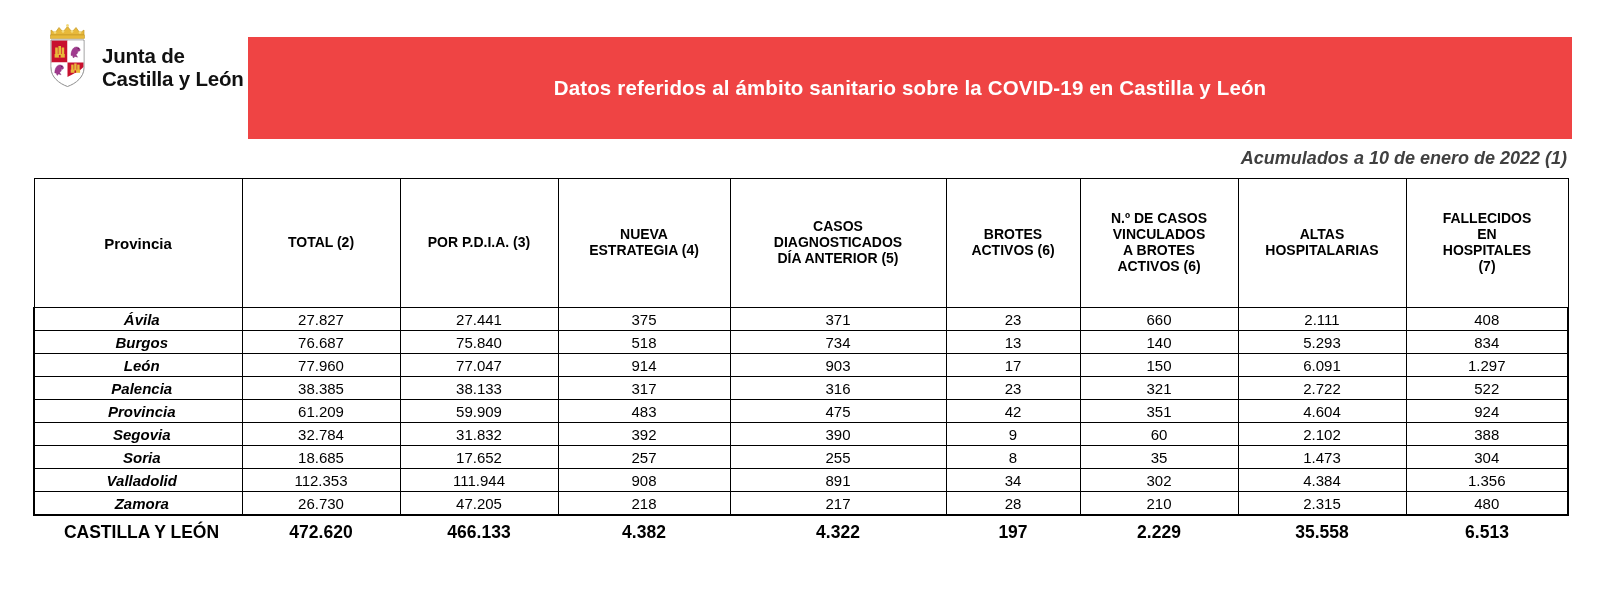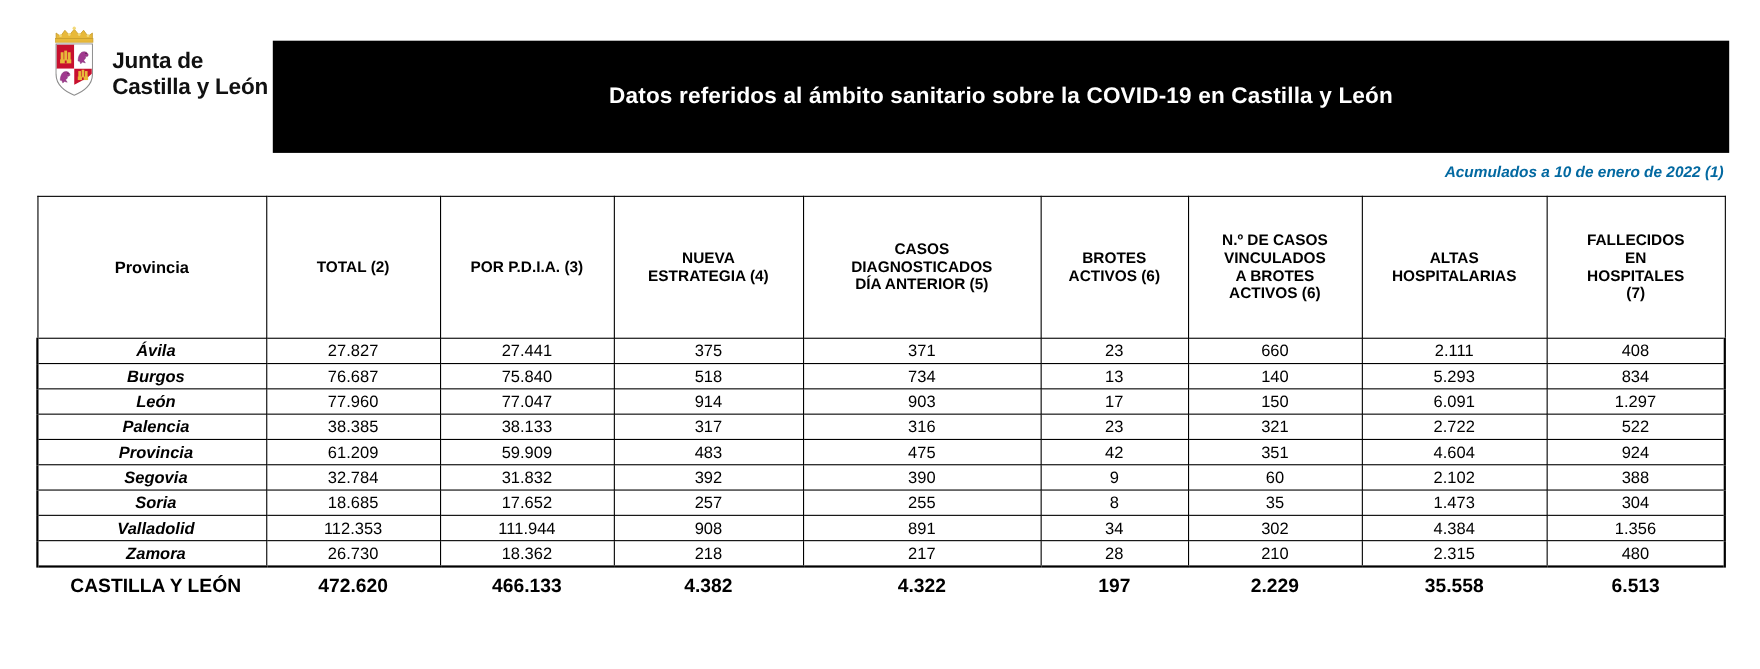--- a/index.html
+++ b/index.html
@@ -55,7 +55,7 @@
     top: 37px;
     width: 1324px;
     height: 102px;
-    background: #000000;
+    background: #ef4444;
     display: flex;
     align-items: center;
     justify-content: center;

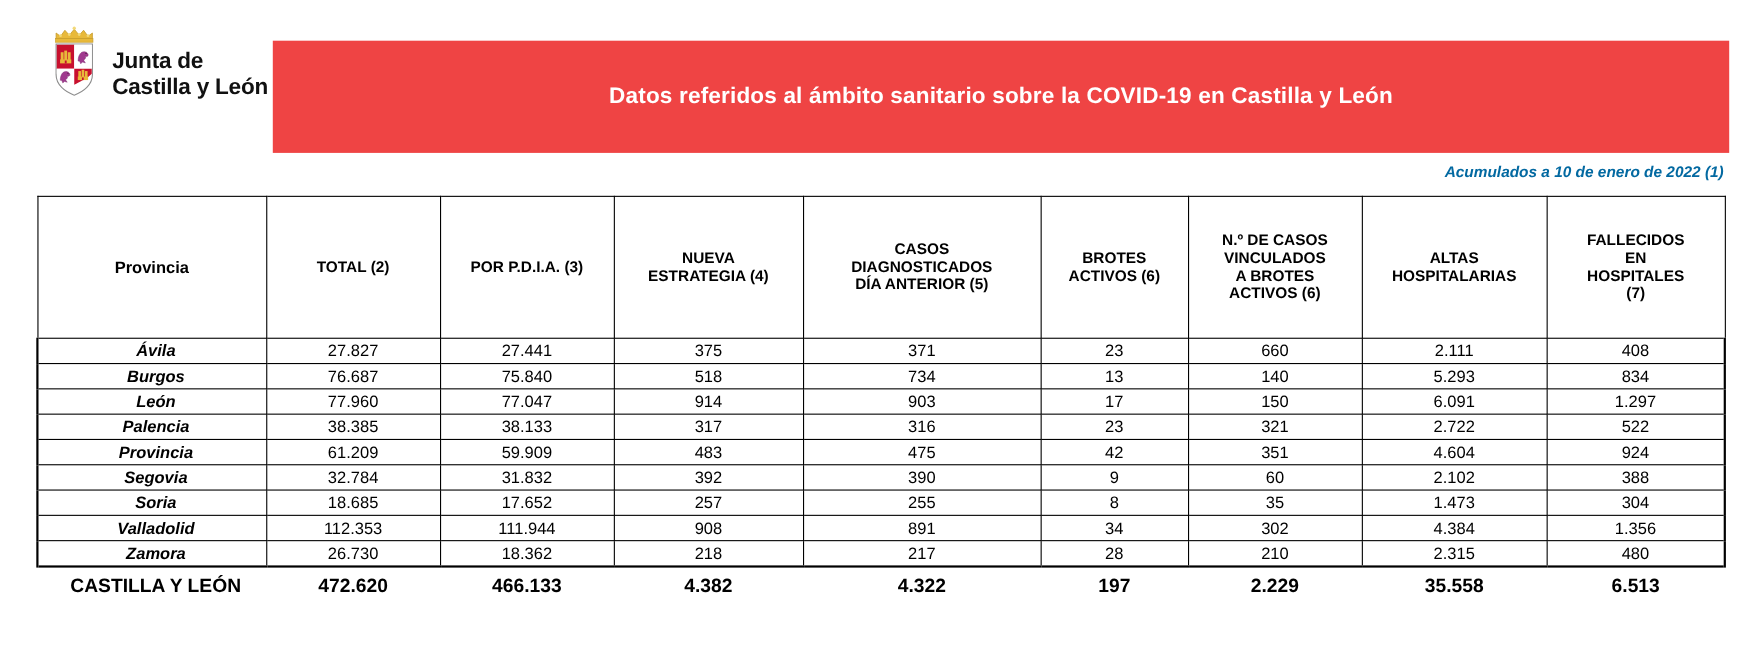--- a/index.html
+++ b/index.html
@@ -73,10 +73,10 @@
     position: absolute;
     right: 33px;
     top: 148px;
-    font-size: 14px;
+    font-size: 18px;
     font-style: italic;
     font-weight: bold;
-    color: #0369a1;
+    color: #404040;
   }
 
   

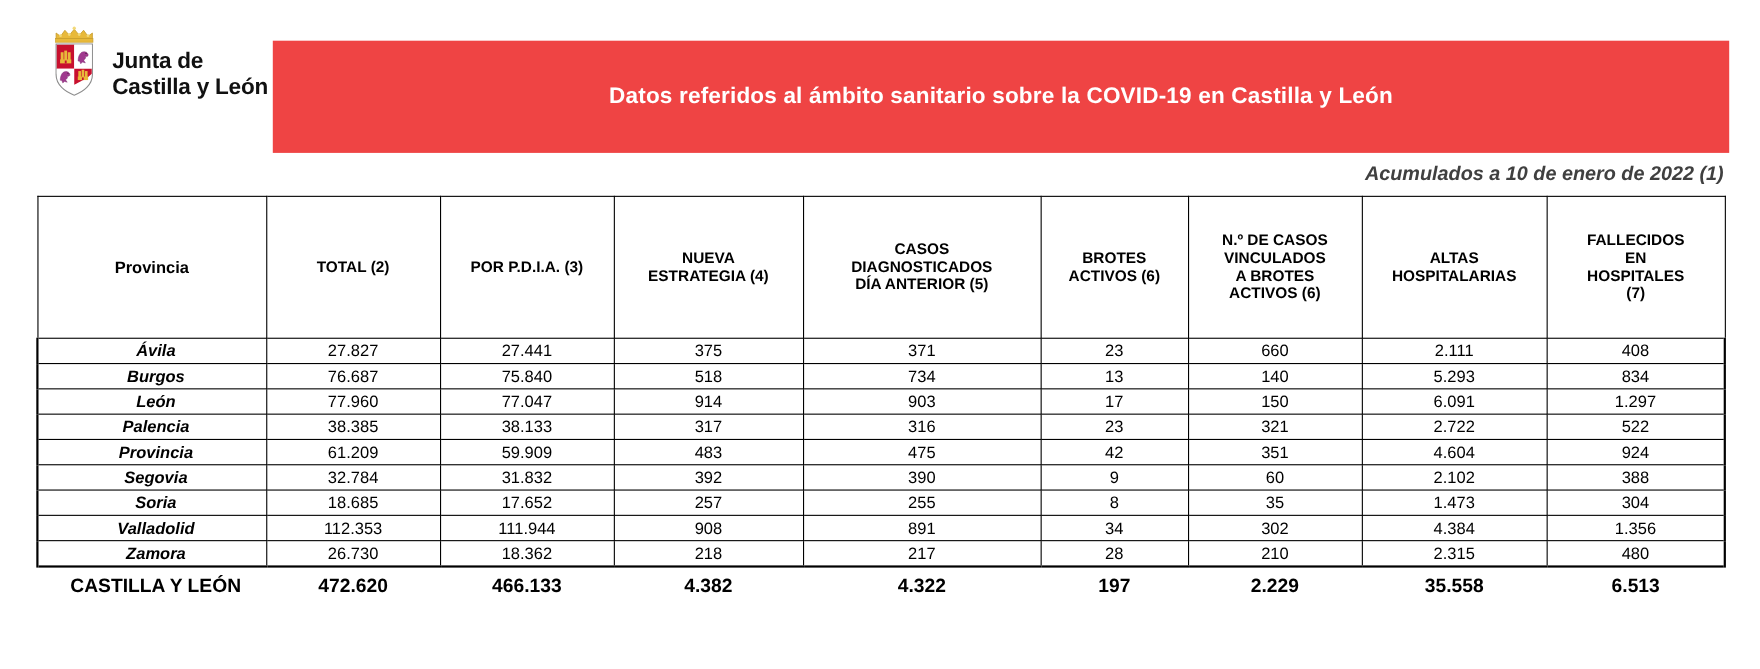--- a/index.html
+++ b/index.html
@@ -357,7 +357,7 @@
         <tr class="data-row">
           <td class="prov-name">Zamora</td>
           <td>26.730</td>
-          <td>18.362</td>
+          <td>47.205</td>
           <td>218</td>
           <td>217</td>
           <td>28</td>

